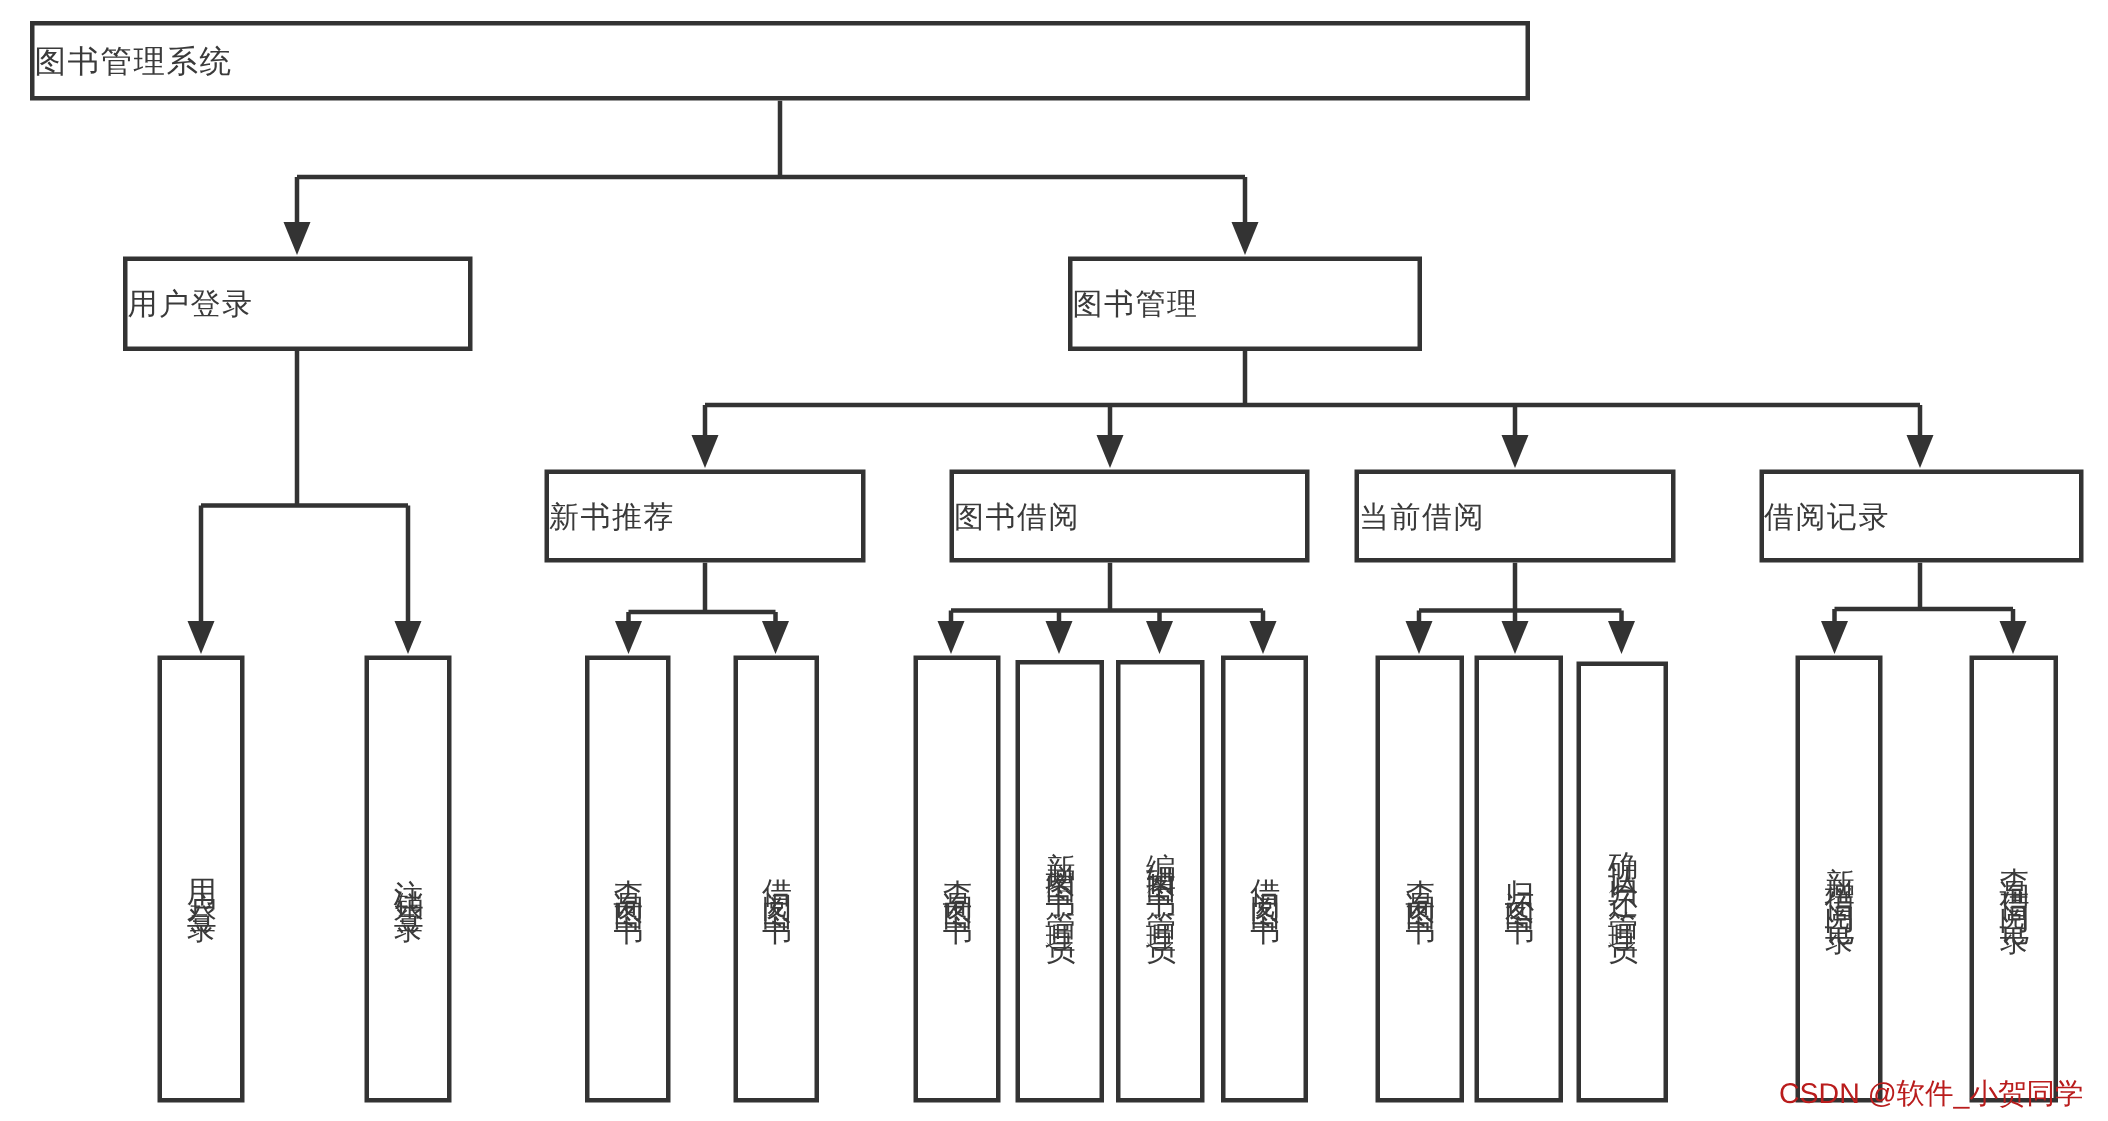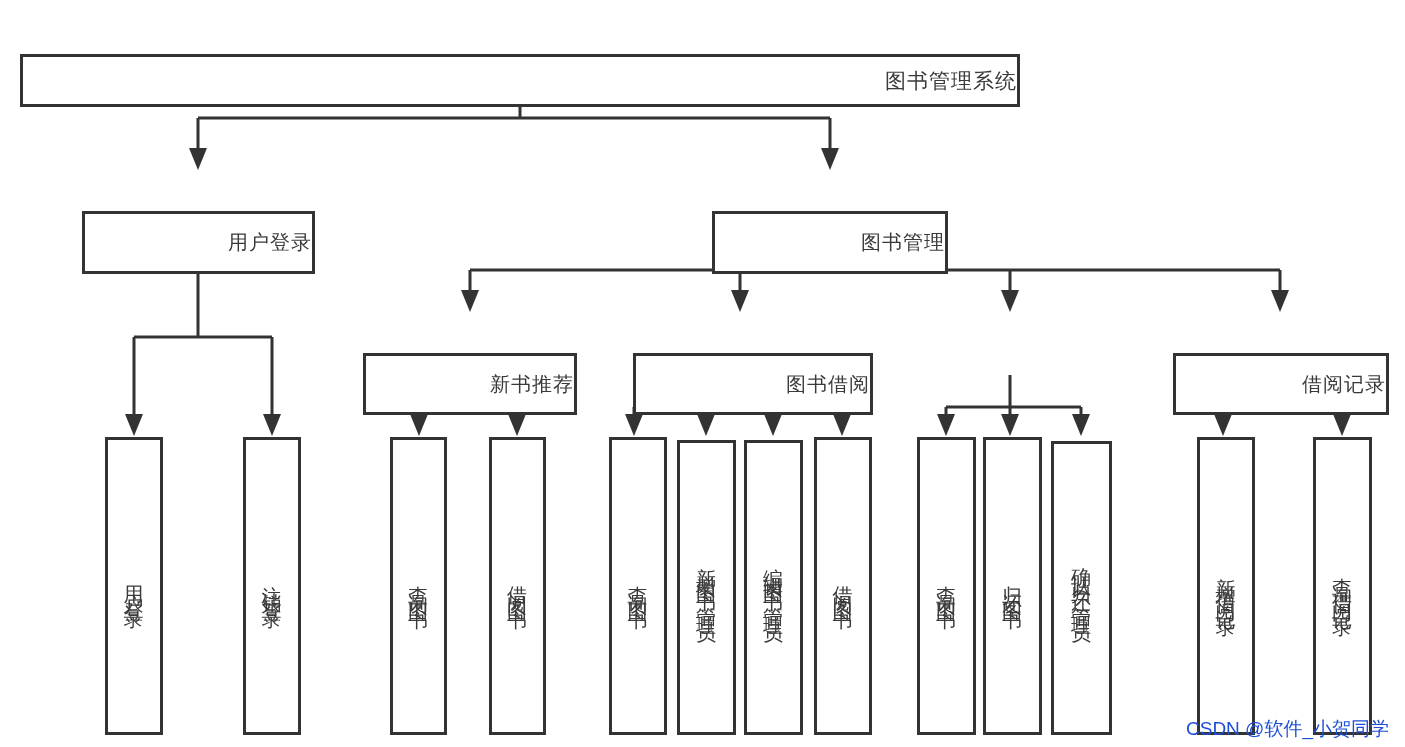--- a/index.html
+++ b/index.html
@@ -28,12 +28,11 @@
     background: #ffffff;
     display: flex;
     align-items: center;
-    justify-content: flex-end;
+    justify-content: flex-start;
     color: #3a3a3a;
     font-size: 20px;
     letter-spacing: 1px;
     z-index: 2;
-    margin-top: 40px;
   }
   .box.root { font-size: 21px; }
   .vbox {

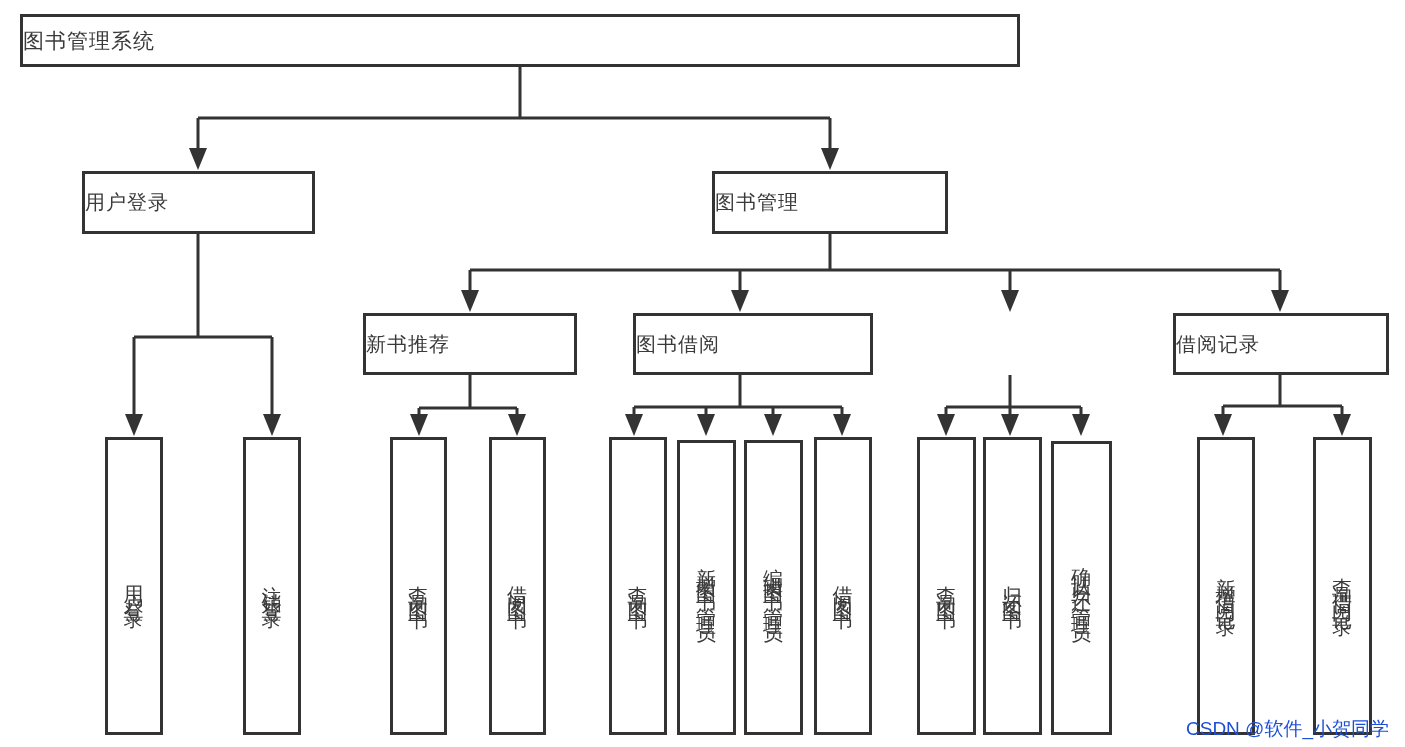--- a/index.html
+++ b/index.html
@@ -128,6 +128,9 @@
   <div class="box" style="left:633px; top:313px; width:240px; height:62px;">
     <span>图书借阅</span>
   </div>
+  <div class="box" style="left:903px; top:313px; width:214px; height:62px;">
+    <span>当前借阅</span>
+  </div>
   <div class="box" style="left:1173px; top:313px; width:216px; height:62px;">
     <span>借阅记录</span>
   </div>

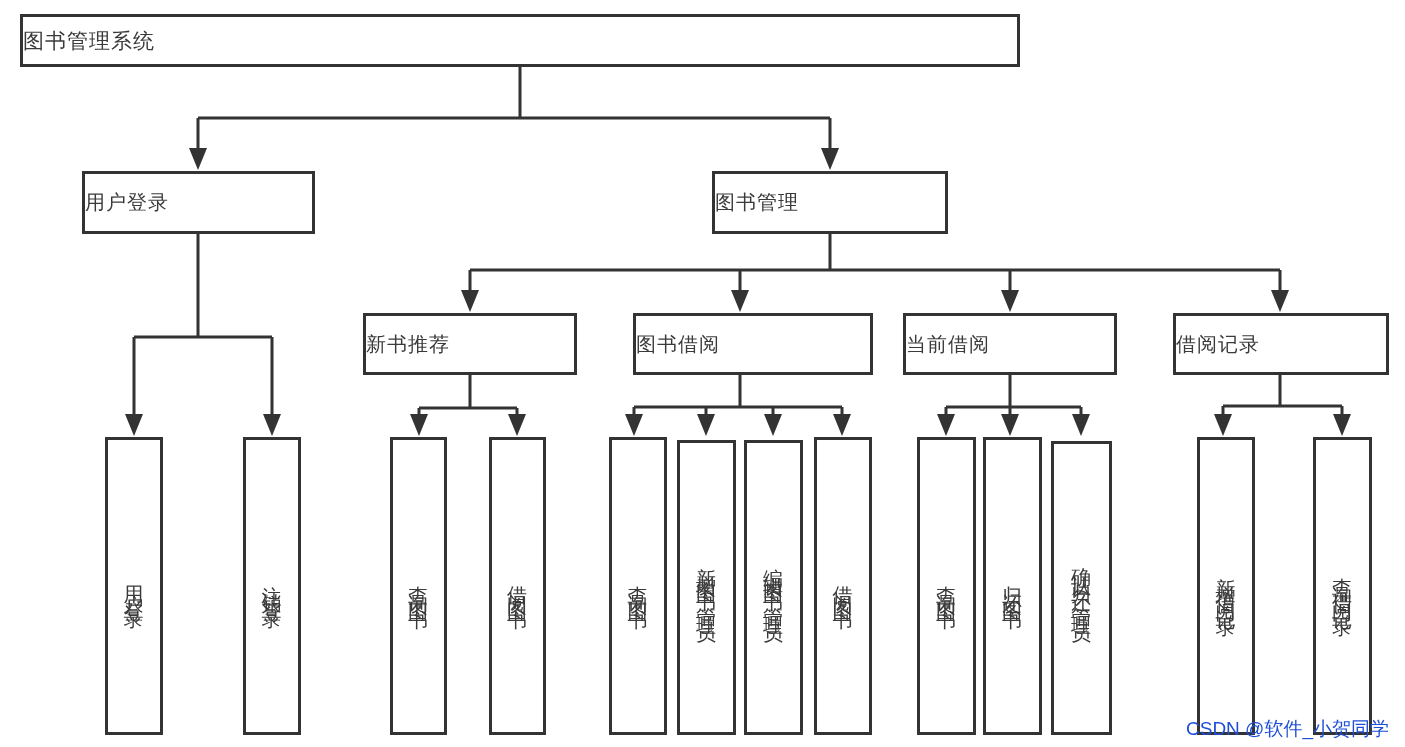--- a/index.html
+++ b/index.html
@@ -61,7 +61,7 @@
     left: 1186px;
     top: 716px;
     font-size: 19px;
-    color: #1d4ed8;
+    color: #b91c1c;
     white-space: nowrap;
     z-index: 3;
   }

